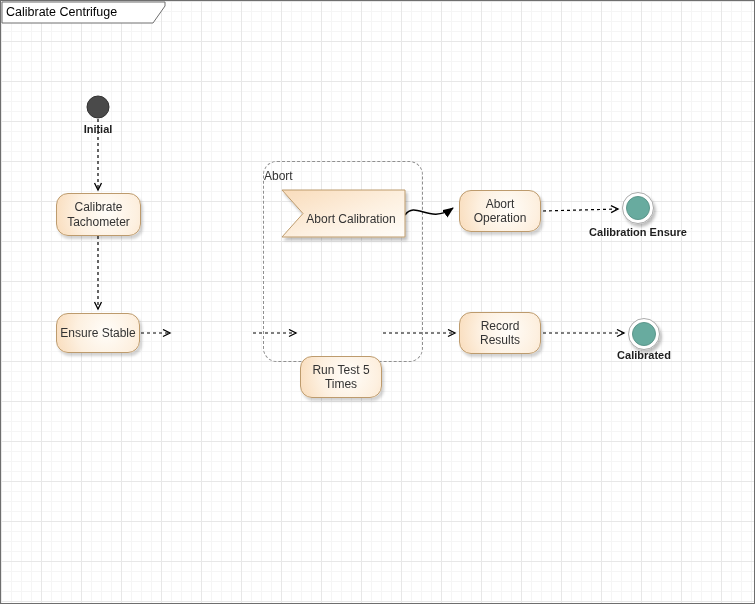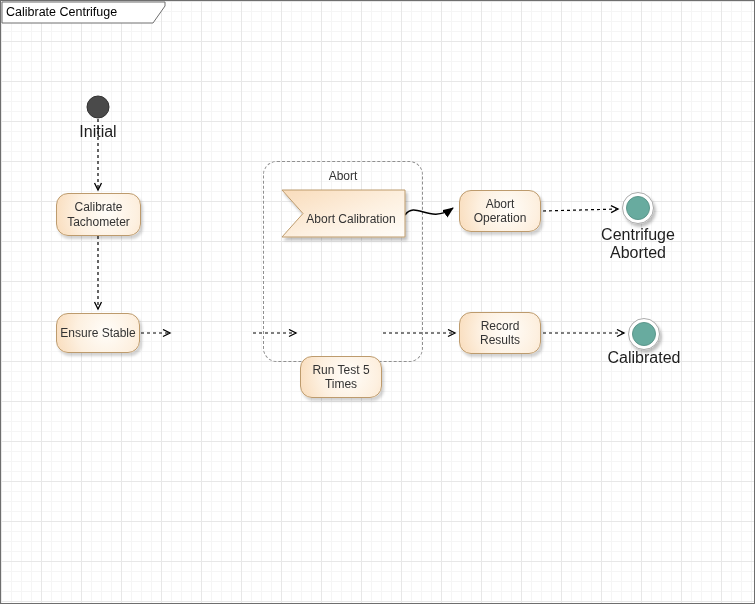--- a/index.html
+++ b/index.html
@@ -25,7 +25,7 @@
     text-align:center;font-size:12px;line-height:1.18;color:#333;
     padding:1px 2px;
   }
-  .label{position:absolute;font-size:16px;color:#1e1e1e;text-align:center;line-height:1.15;}
+  .label{position:absolute;font-size:11px;color:#1e1e1e;text-align:center;line-height:1.15;font-weight:bold;}
   .container-frame{
     position:absolute;left:262px;top:160px;width:160px;height:201px;
     box-sizing:border-box;border:1px dashed #909090;border-radius:14px;

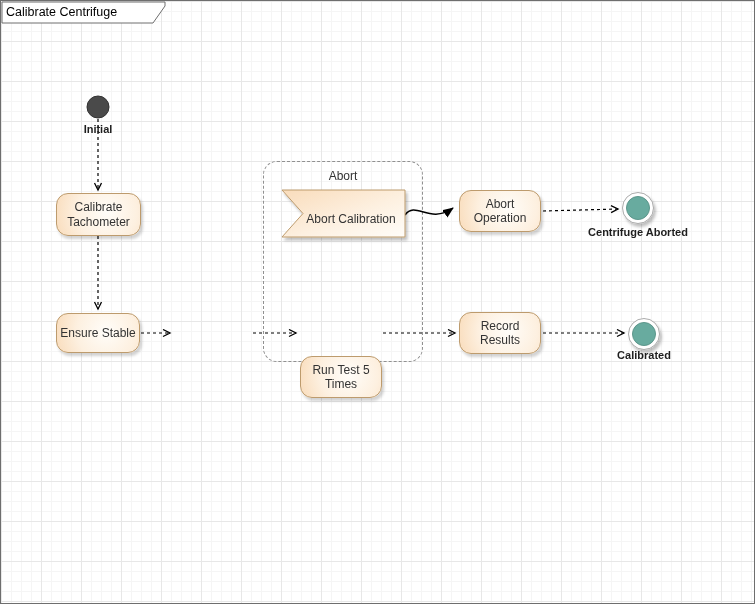--- a/index.html
+++ b/index.html
@@ -30,7 +30,7 @@
     position:absolute;left:262px;top:160px;width:160px;height:201px;
     box-sizing:border-box;border:1px dashed #909090;border-radius:14px;
   }
-  .container-title{position:absolute;left:0;right:0;top:7px;text-align:center;font-size:12px;color:#333;}
+  .container-title{position:absolute;left:0;right:0;top:7px;font-size:12px;color:#333;}
   .flag-text{
     position:absolute;left:298px;top:189px;width:104px;height:58px;
     display:flex;align-items:center;justify-content:center;

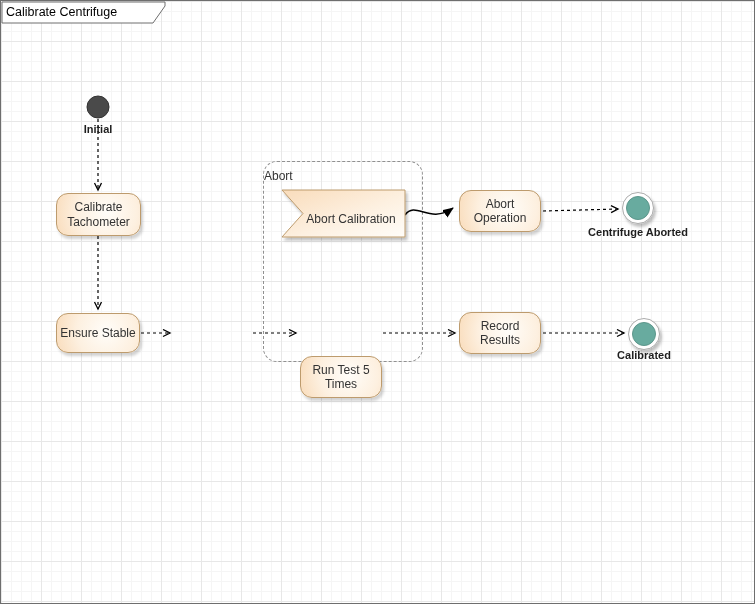--- a/index.html
+++ b/index.html
@@ -103,7 +103,7 @@
   <div class="flag-text">Abort Calibration</div>
 
   <div class="label" style="left:67px;top:122px;width:60px;">Initial</div>
-  <div class="label" style="left:572px;top:225px;width:130px;">Centrifuge Aborted</div>
+  <div class="label" style="left:572px;top:225px;width:130px;">Calibration Ensure</div>
   <div class="label" style="left:601px;top:348px;width:84px;">Calibrated</div>
 
 </div>

